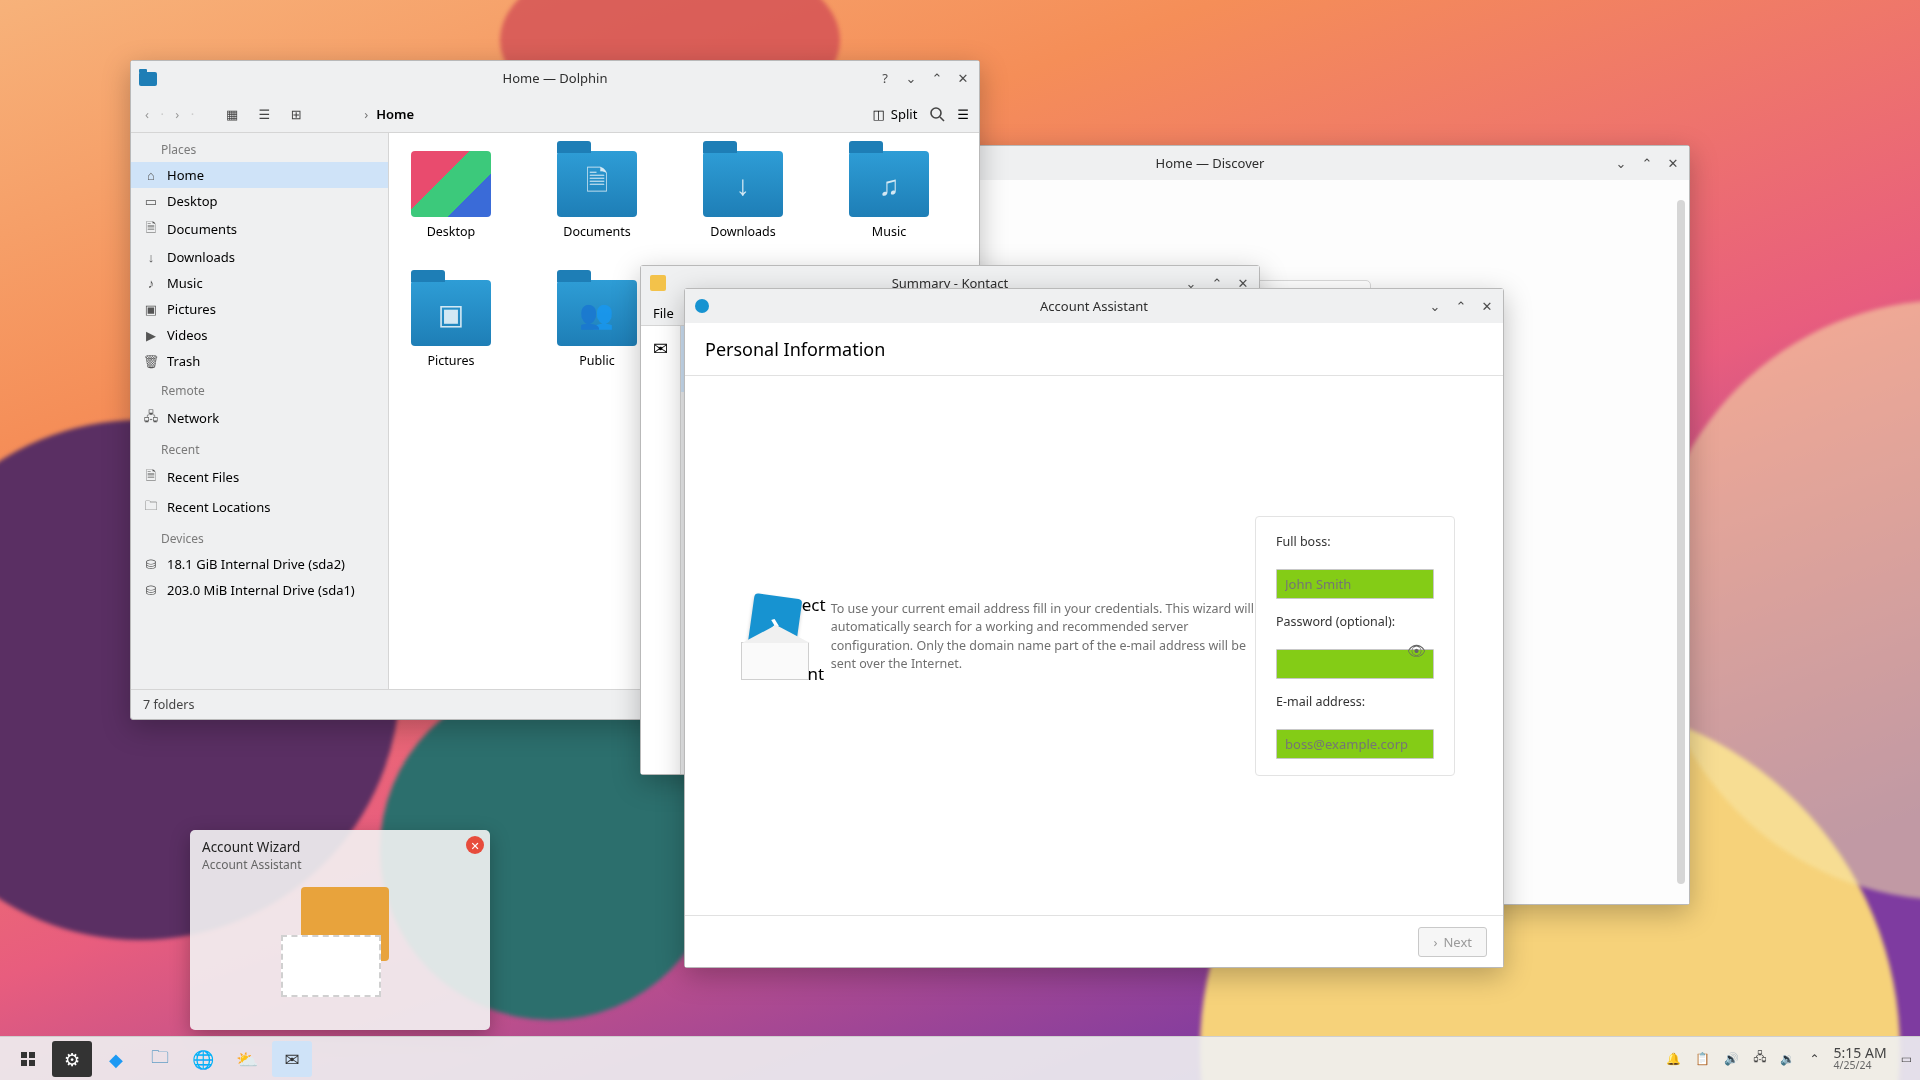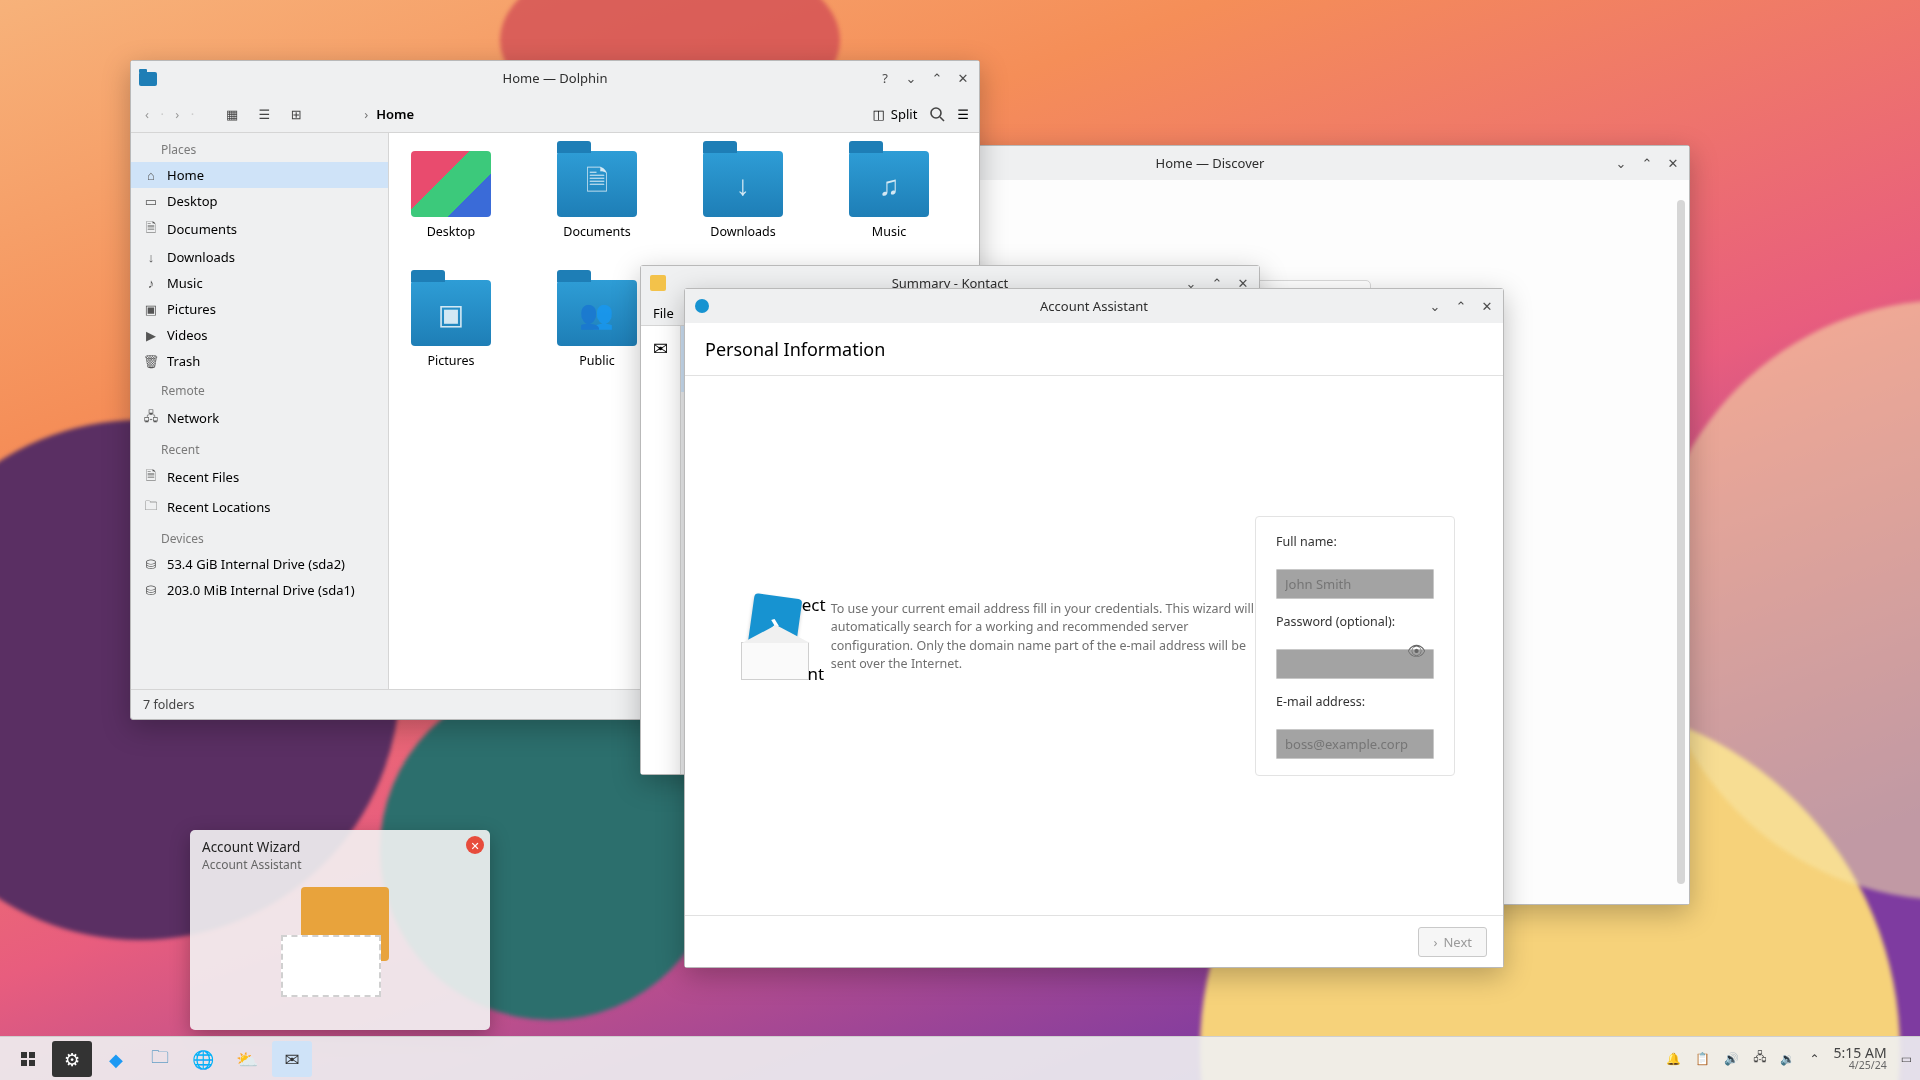--- a/index.html
+++ b/index.html
@@ -374,7 +374,7 @@
       <p class="desc">To use your current email address fill in your credentials. This wizard will automatically search for a working and recommended server configuration. Only the domain name part of the e-mail address will be sent over the Internet.</p>
       <div class="form">
         <div>
-          <label>Full name:</label>
+          <label>Full boss:</label>
           <input type="text" placeholder="John Smith" style="">
         </div>
         <div>

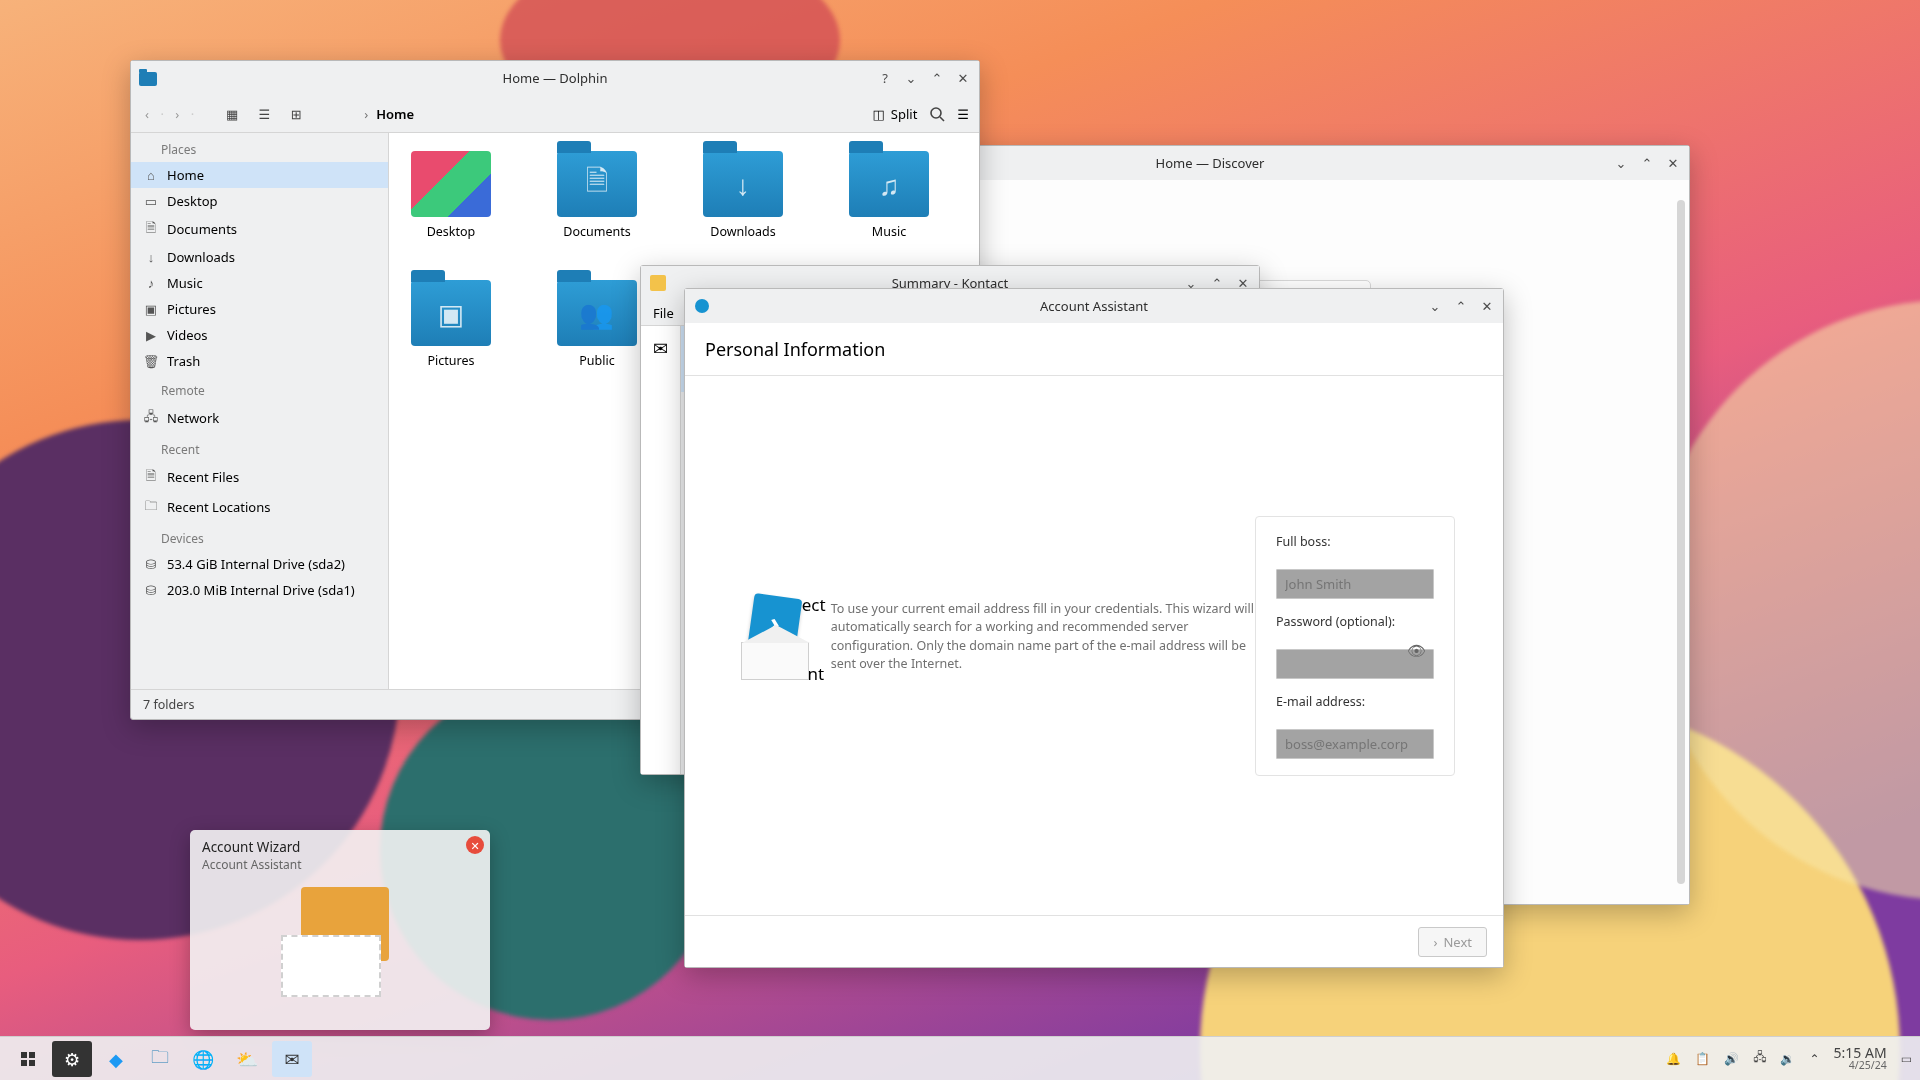--- a/index.html
+++ b/index.html
@@ -249,7 +249,7 @@
       <div class="section-title">Devices</div>
       <div class="item">
           <span class="ico">⛁</span>
-          <span>53.4 GiB Internal Drive (sda2)</span>
+          <span>18.1 GiB Internal Drive (sda2)</span>
         </div>
       <div class="item">
           <span class="ico">⛁</span>

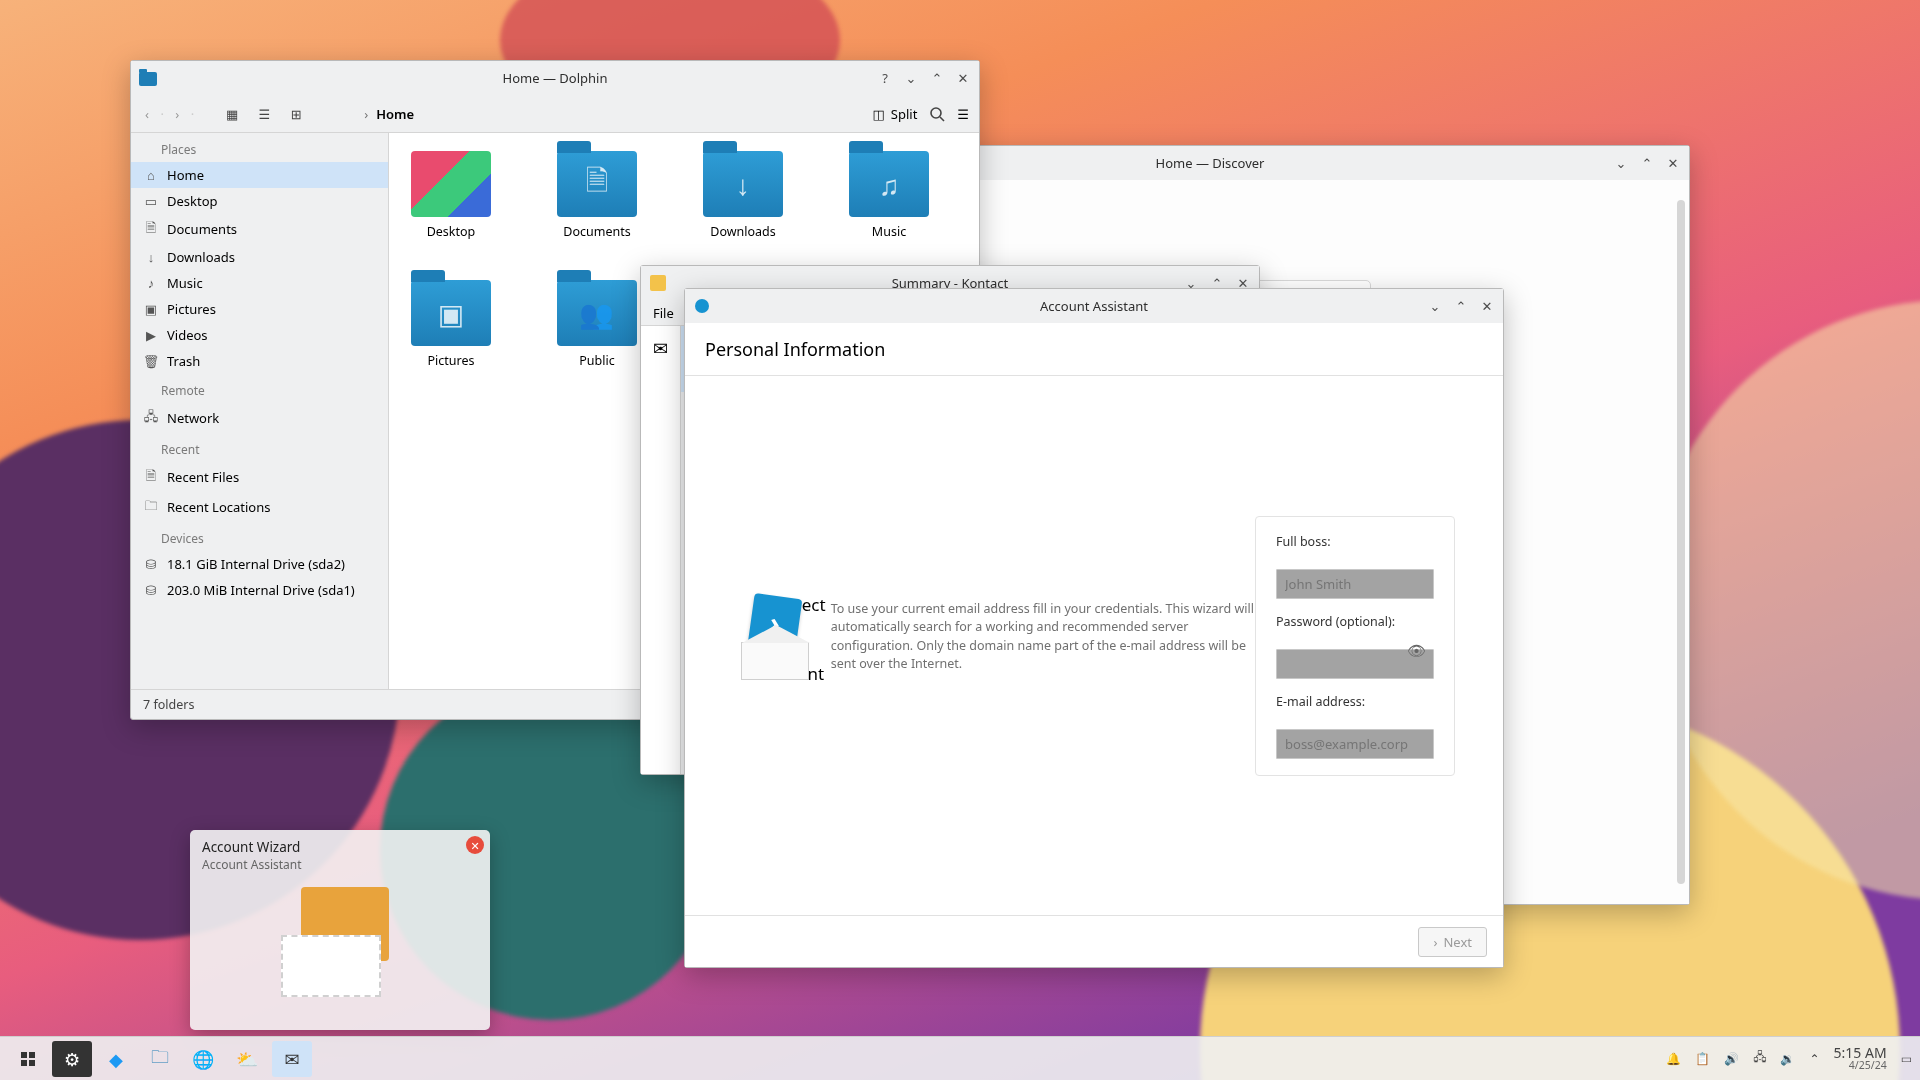--- a/index.html
+++ b/index.html
@@ -84,7 +84,7 @@
 #assistant p.desc{font-size:12.5px;color:#707070;text-align:left;line-height:1.45;margin-bottom:18px;max-width:540px;}
 #assistant .form{width:540px;border:1px solid #e3e3e3;border-radius:4px;padding:16px 20px;display:flex;flex-direction:column;gap:14px;}
 #assistant label{font-size:12.5px;color:#333;margin-bottom:4px;display:block;}
-#assistant input{width:100%;height:30px;border:1px solid #c7c7c7;border-radius:1px;padding:0 8px;font-size:13px;background:#a3a3a3;margin-top:15px;}
+#assistant input{width:100%;height:30px;border:1px solid #c7c7c7;border-radius:1px;padding:0 8px;font-size:13px;background:#84cc16;margin-top:15px;}
 #assistant .pw-wrap{position:relative;}
 #assistant .pw-wrap .eye{position:absolute;right:8px;top:6px;color:#666;font-size:15px;}
 #assistant .footer{height:52px;border-top:1px solid #e1e1e1;display:flex;align-items:center;justify-content:flex-end;padding:0 16px;}

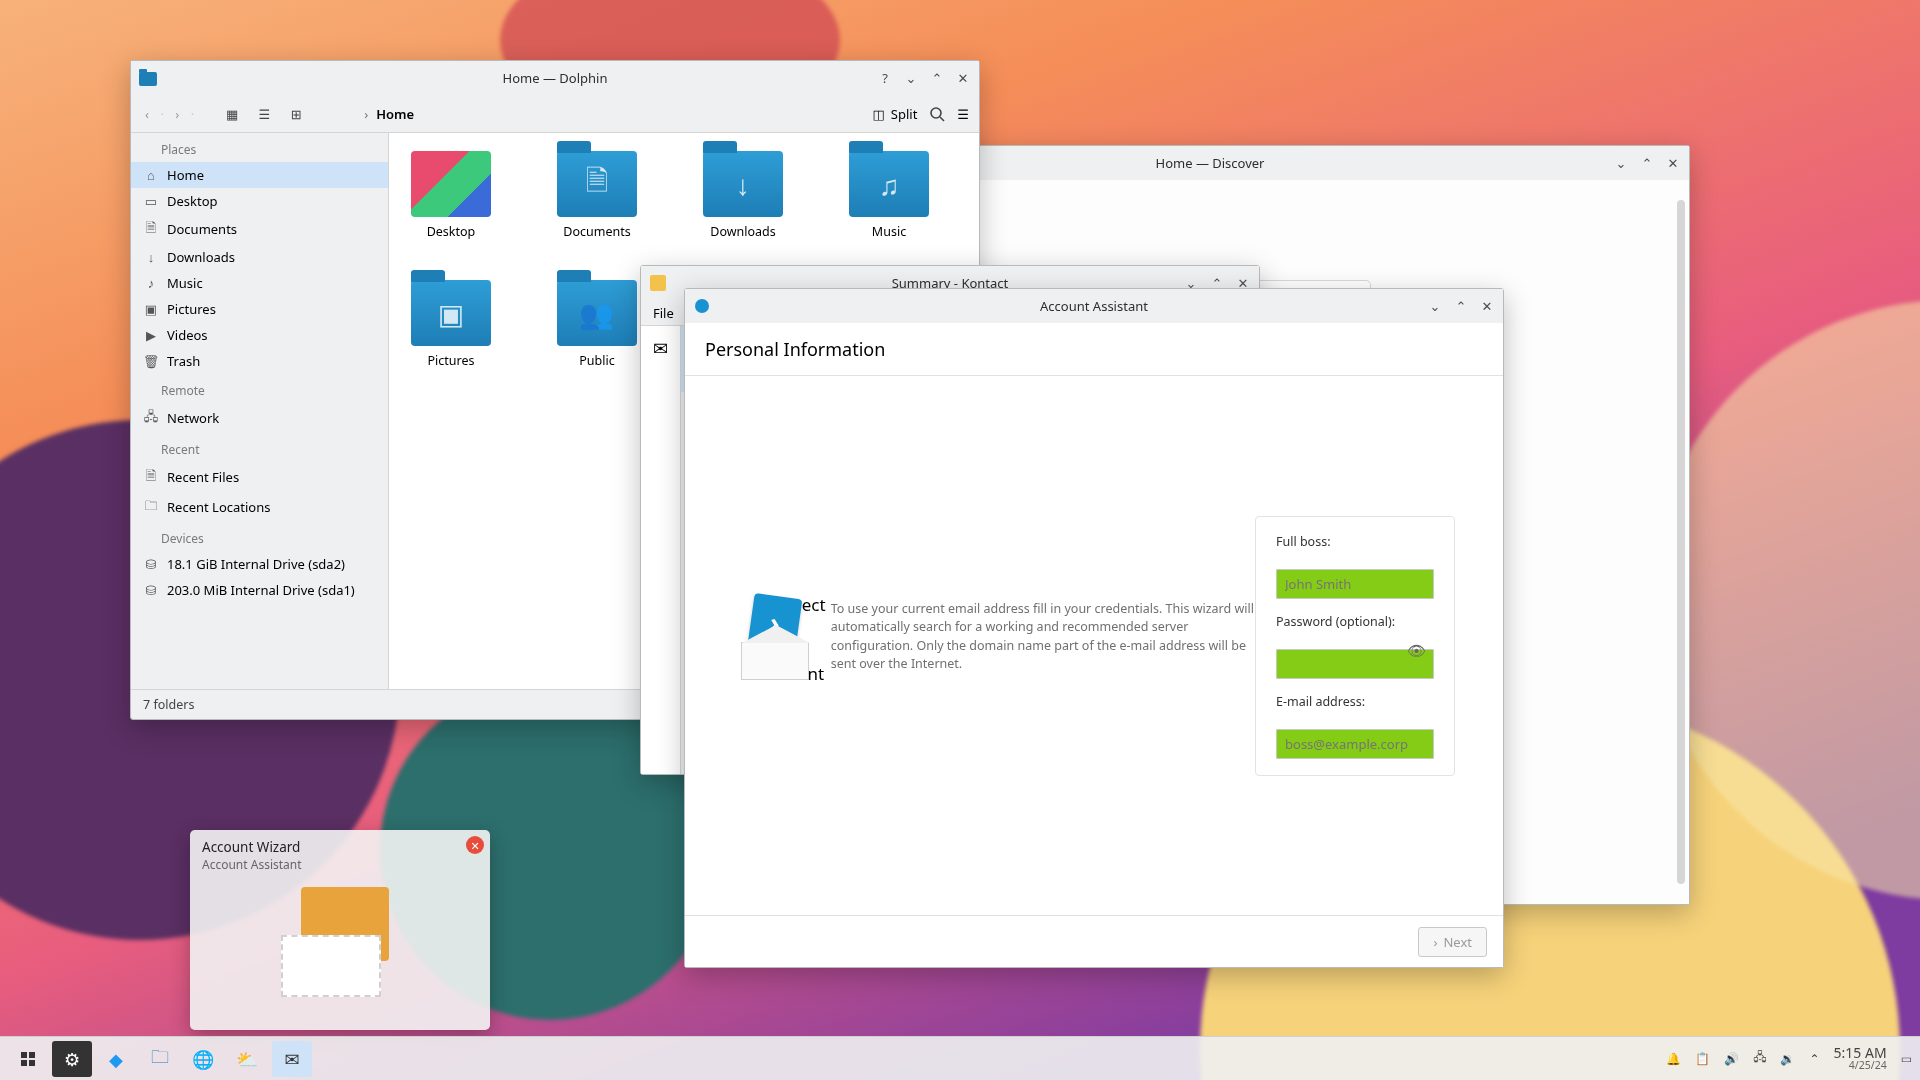--- a/index.html
+++ b/index.html
@@ -105,7 +105,7 @@
 #taskbar .tbtn.app{background:transparent;}
 #taskbar .tbtn.active{background:#cfe3f8;}
 #taskbar .tray{margin-left:auto;display:flex;align-items:center;gap:14px;color:#444;}
-#taskbar .clock{text-align:right;line-height:1.1;}
+#taskbar .clock{text-align:left;line-height:1.1;}
 #taskbar .clock .t{font-size:14px;}
 #taskbar .clock .d{font-size:10.5px;color:#666;}
 .kde-logo{display:inline-block;}

